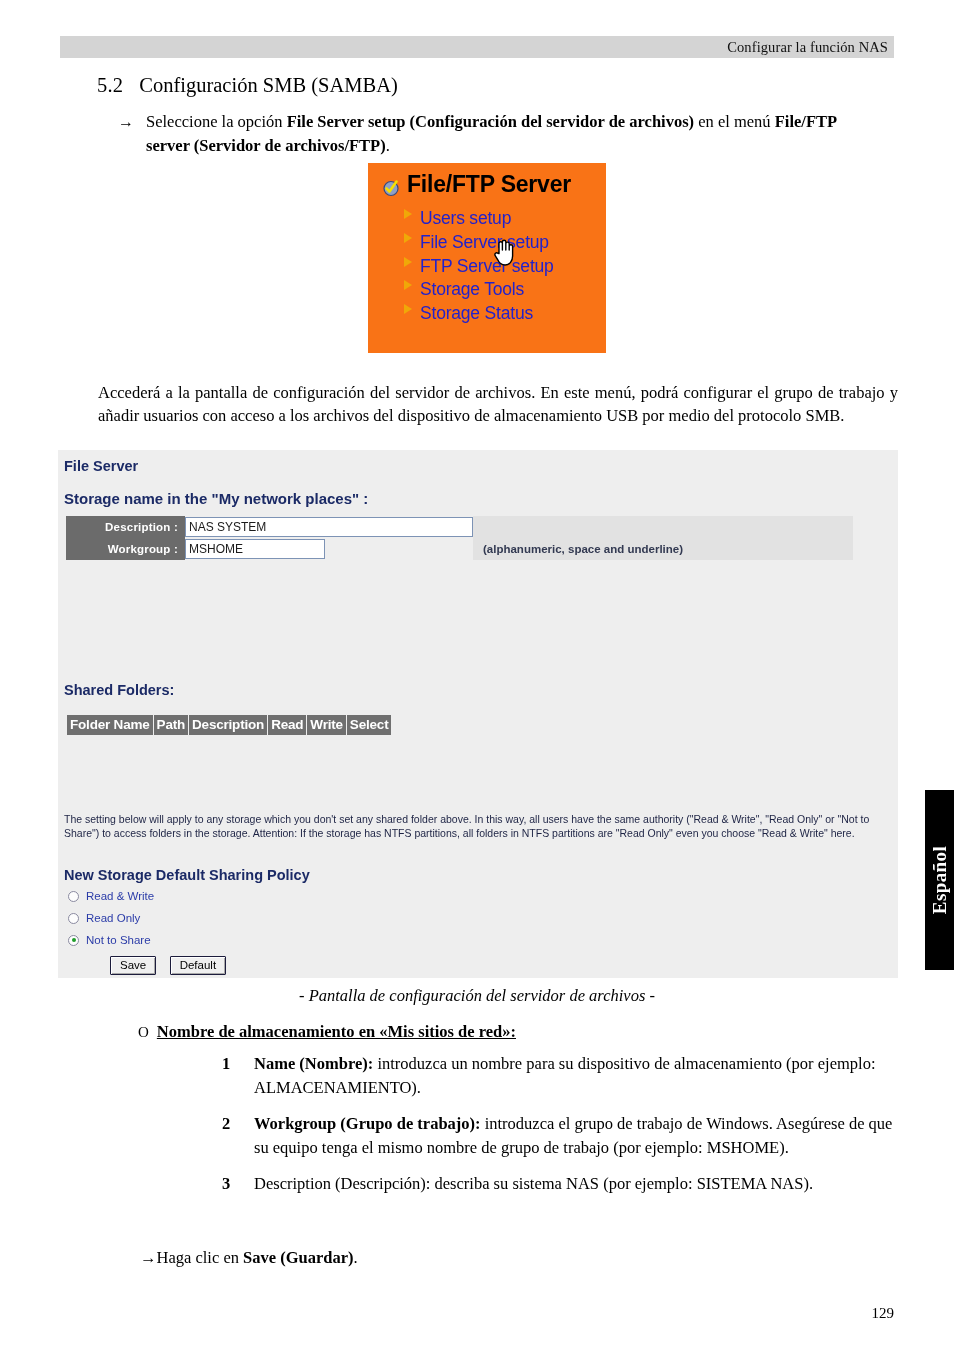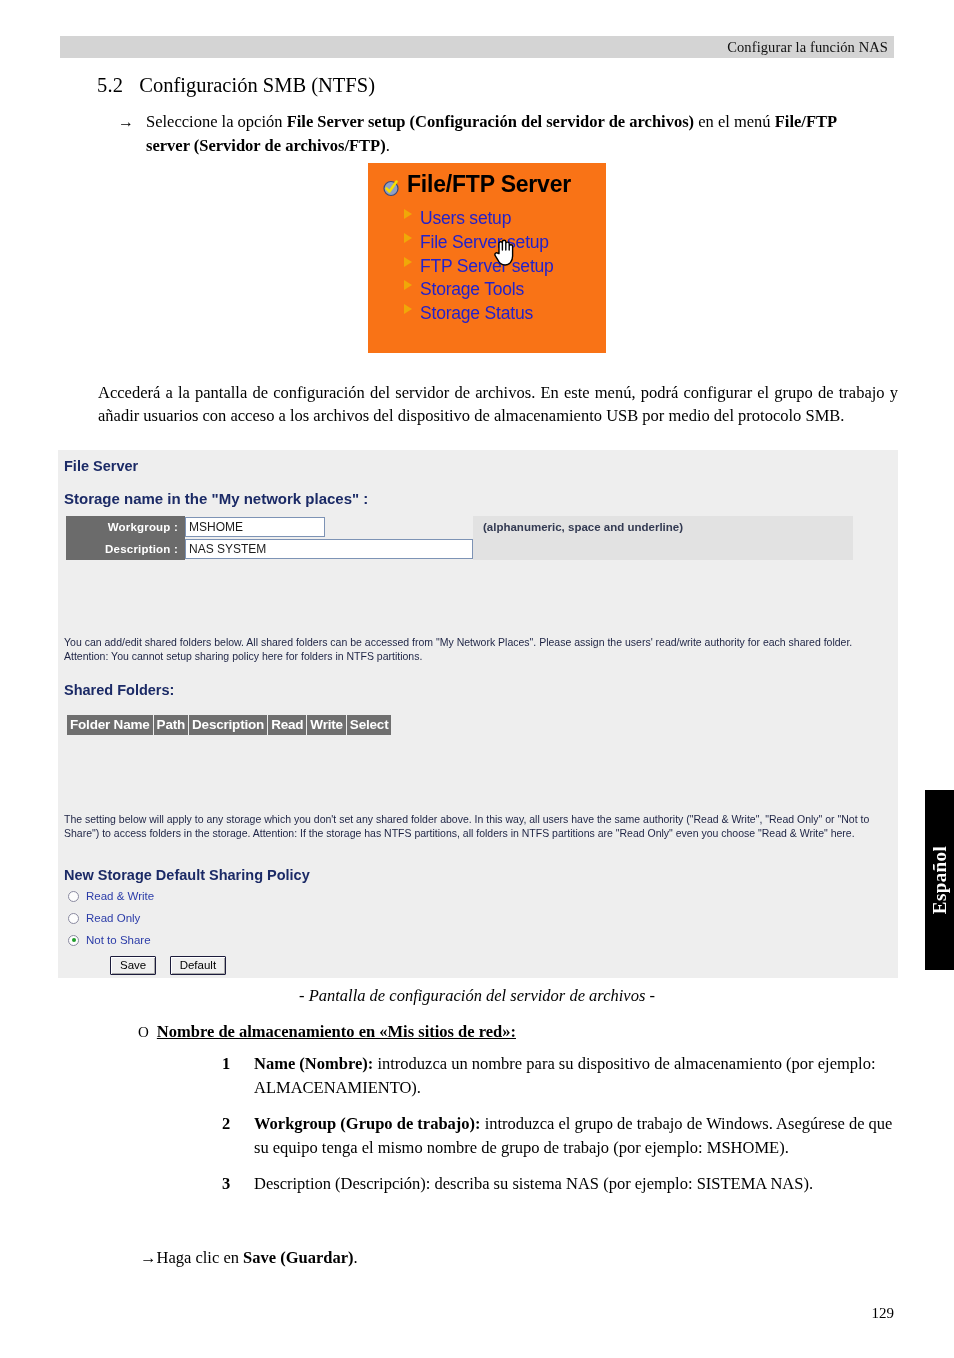--- a/index.html
+++ b/index.html
@@ -388,7 +388,7 @@
 
 <div class="section-heading">
   <span class="section-num">5.2</span>
-  <span class="section-title">Configuración SMB (NTFS)</span>
+  <span class="section-title">Configuración SMB (SAMBA)</span>
 </div>
 
 <div class="arrow-para">

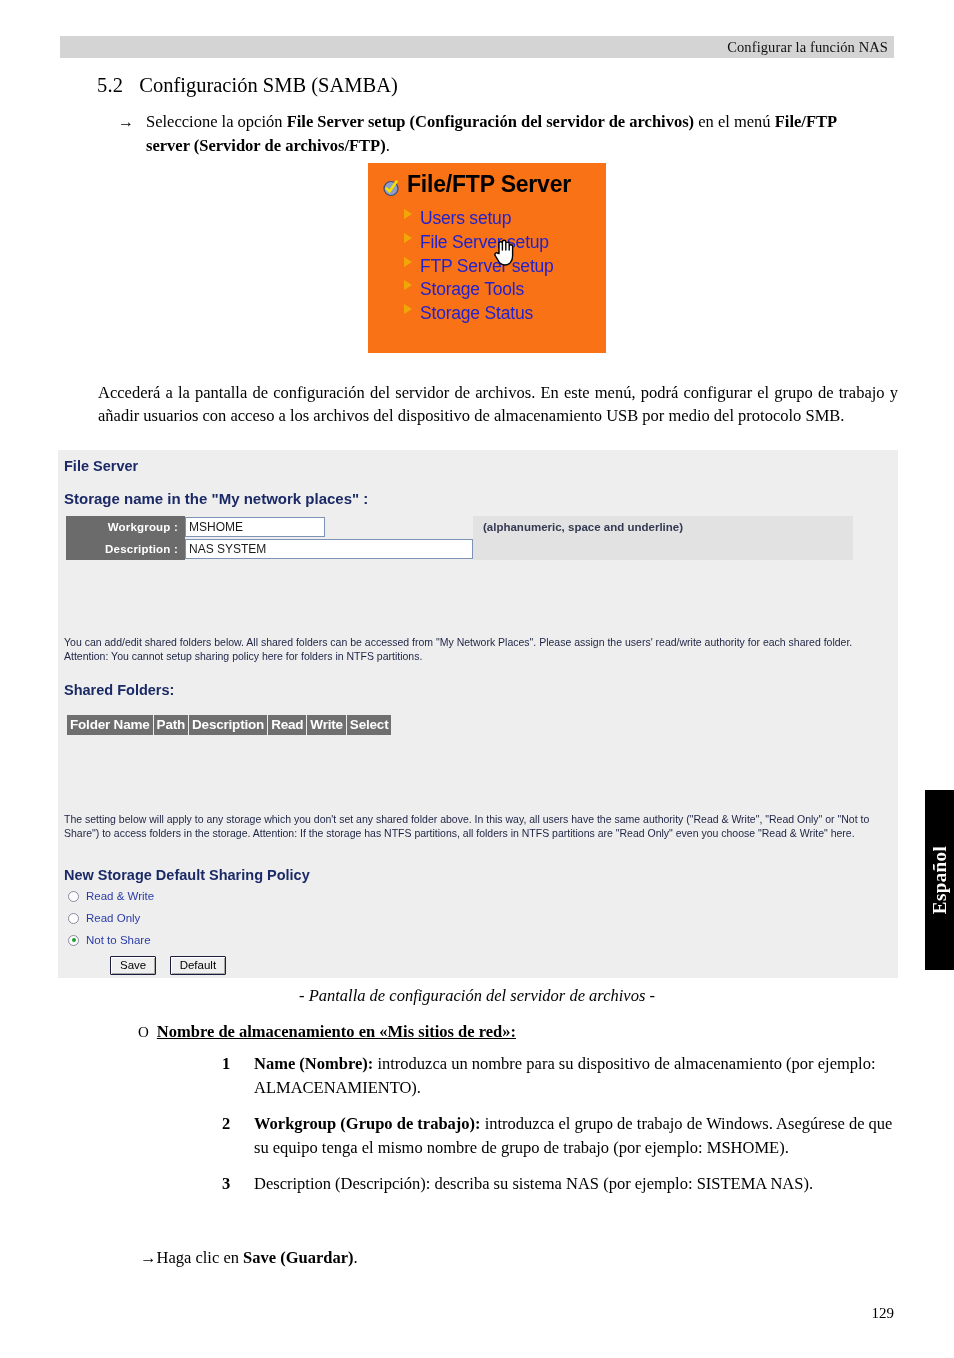--- a/index.html
+++ b/index.html
@@ -447,18 +447,18 @@
   <table class="form-table">
     <tbody>
     <tr>
+      <td class="lbl-cell">Description  :</td>
+      <td colspan="1">
+        <input class="inp inp-desc" type="text" value="NAS SYSTEM" style="">
+      </td>
+      <td class="hint-cell blank"></td>
+    </tr>
+    <tr>
       <td class="lbl-cell">Workgroup  :</td>
       <td>
         <input class="inp inp-wg" type="text" value="MSHOME" style="">
       </td>
       <td class="hint-cell">(alphanumeric, space and underline)</td>
-    </tr>
-    <tr>
-      <td class="lbl-cell">Description  :</td>
-      <td colspan="1">
-        <input class="inp inp-desc" type="text" value="NAS SYSTEM" style="">
-      </td>
-      <td class="hint-cell blank"></td>
     </tr>
   </tbody>
     </table>

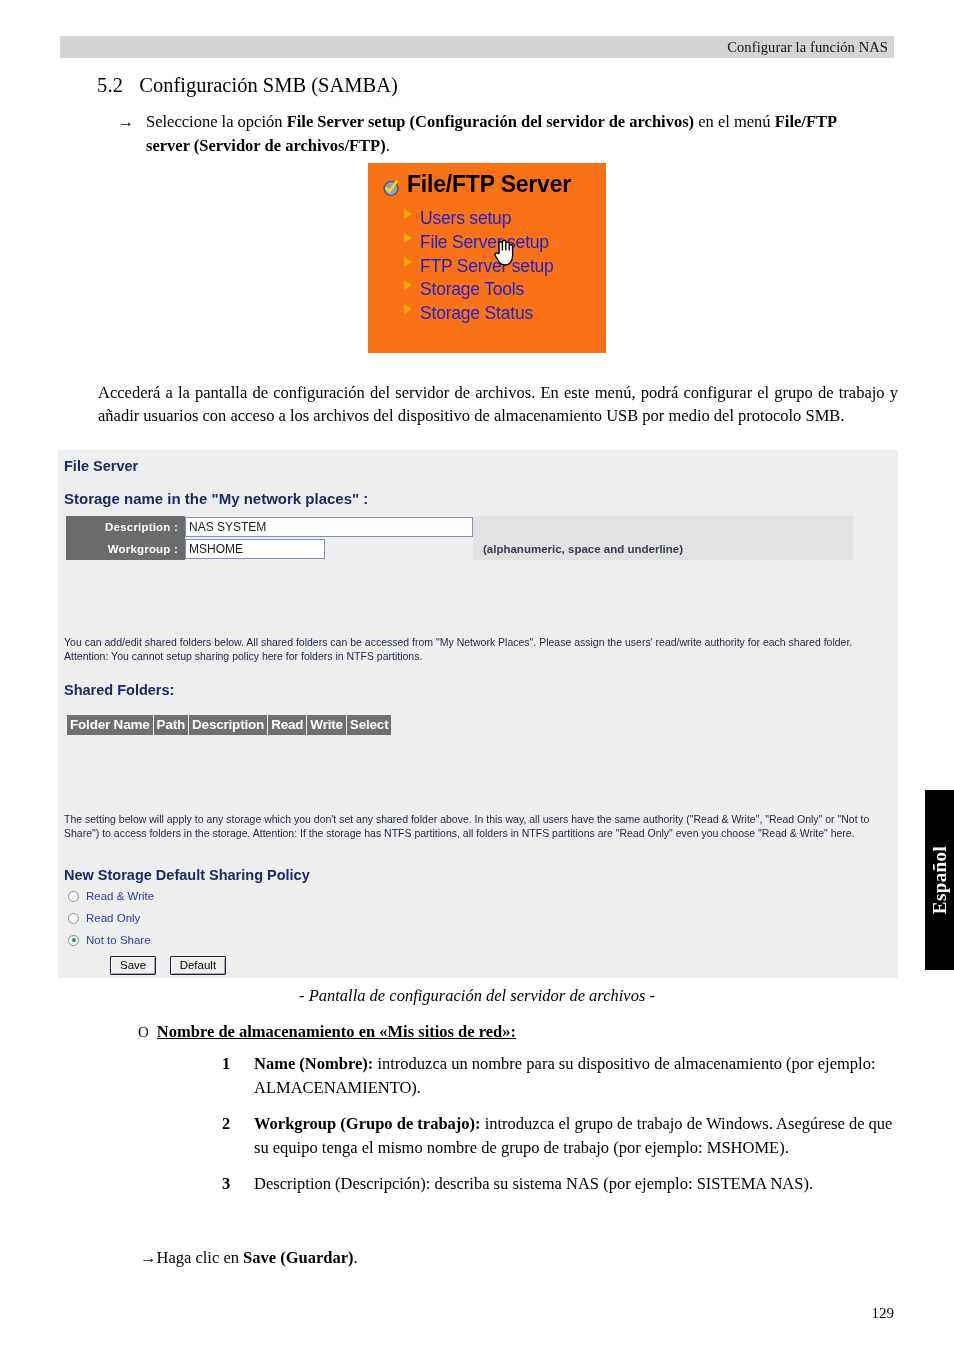--- a/index.html
+++ b/index.html
@@ -463,7 +463,6 @@
   </tbody>
     </table>
 
-  <div class="helptext help1">You can add/edit shared folders below. All shared folders can be accessed from "My Network Places". Please assign the users' read/write authority for each shared folder. Attention: You cannot setup sharing policy here for folders in NTFS partitions.</div>
 
   <div class="ui-h1 fs-shared">Shared Folders:</div>
 

